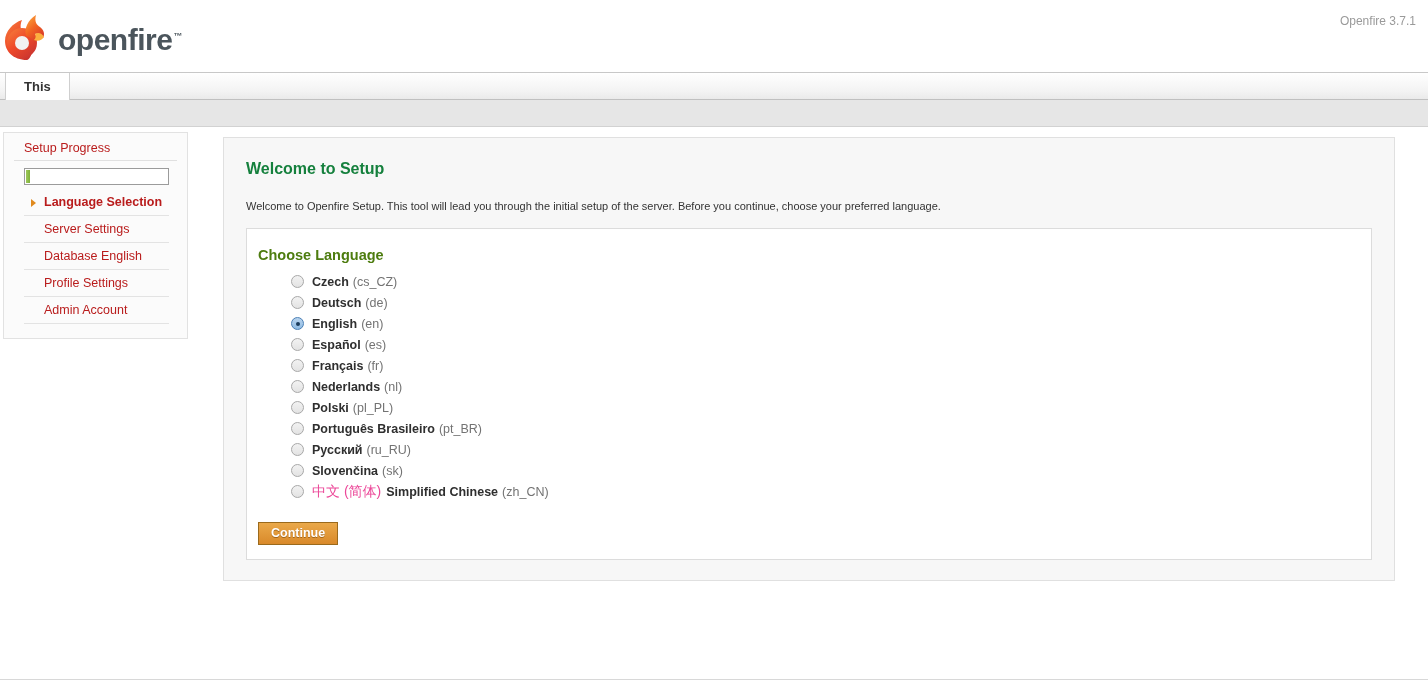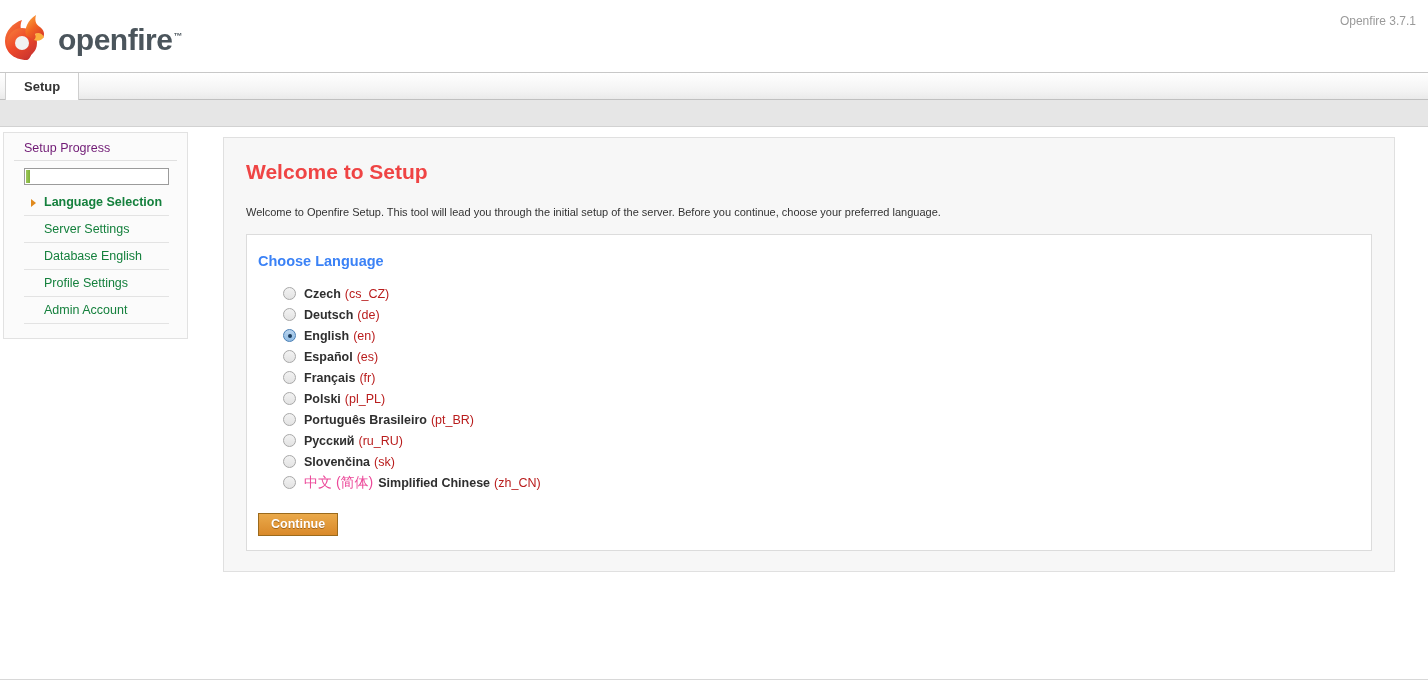--- a/index.html
+++ b/index.html
@@ -263,7 +263,7 @@
 </div>
 
 <div class="tabbar">
-  <div class="tab">Setup</div>
+  <div class="tab">This</div>
 </div>
 <div class="subbar"></div>
 

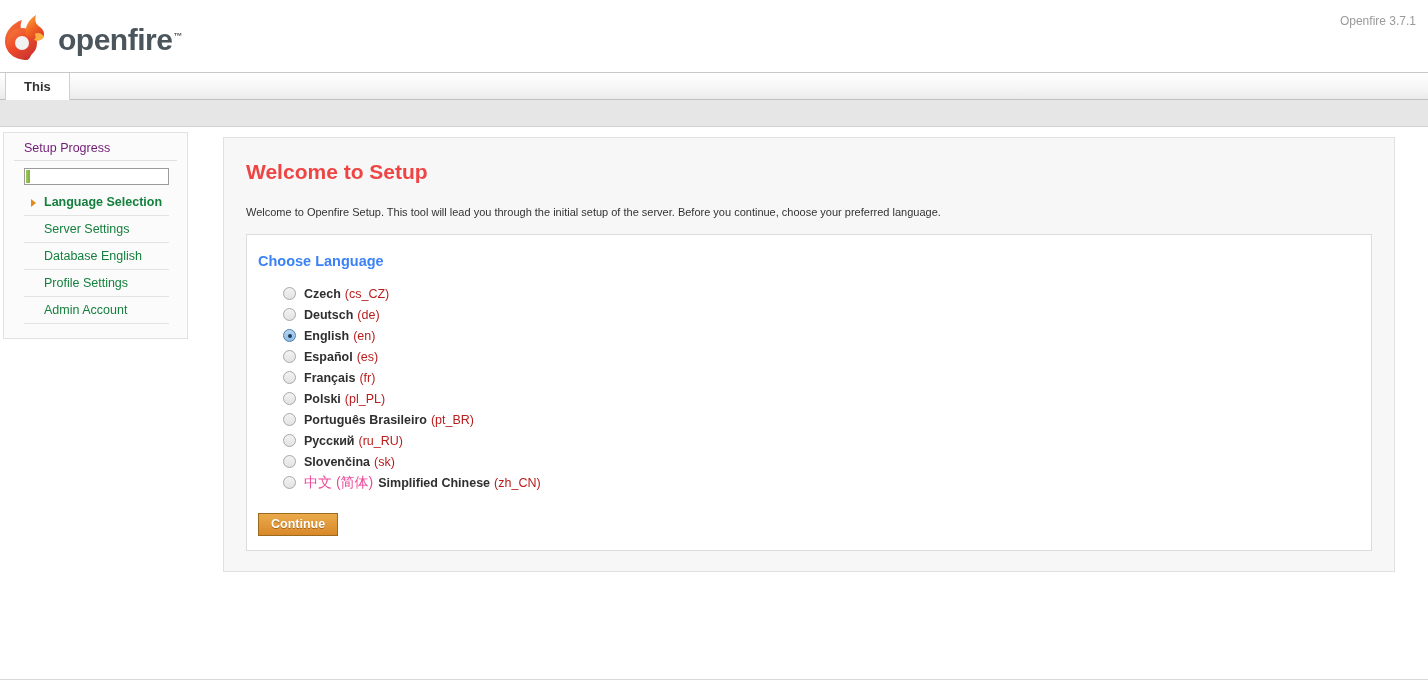--- a/index.html
+++ b/index.html
@@ -100,7 +100,7 @@
   }
   .sidebar-title {
     font-size: 12.5px;
-    color: #701a75;
+    color: #b91c1c;
     padding: 0 0 5px 10px;
     border-bottom: 1px solid #e0e0e0;
   }

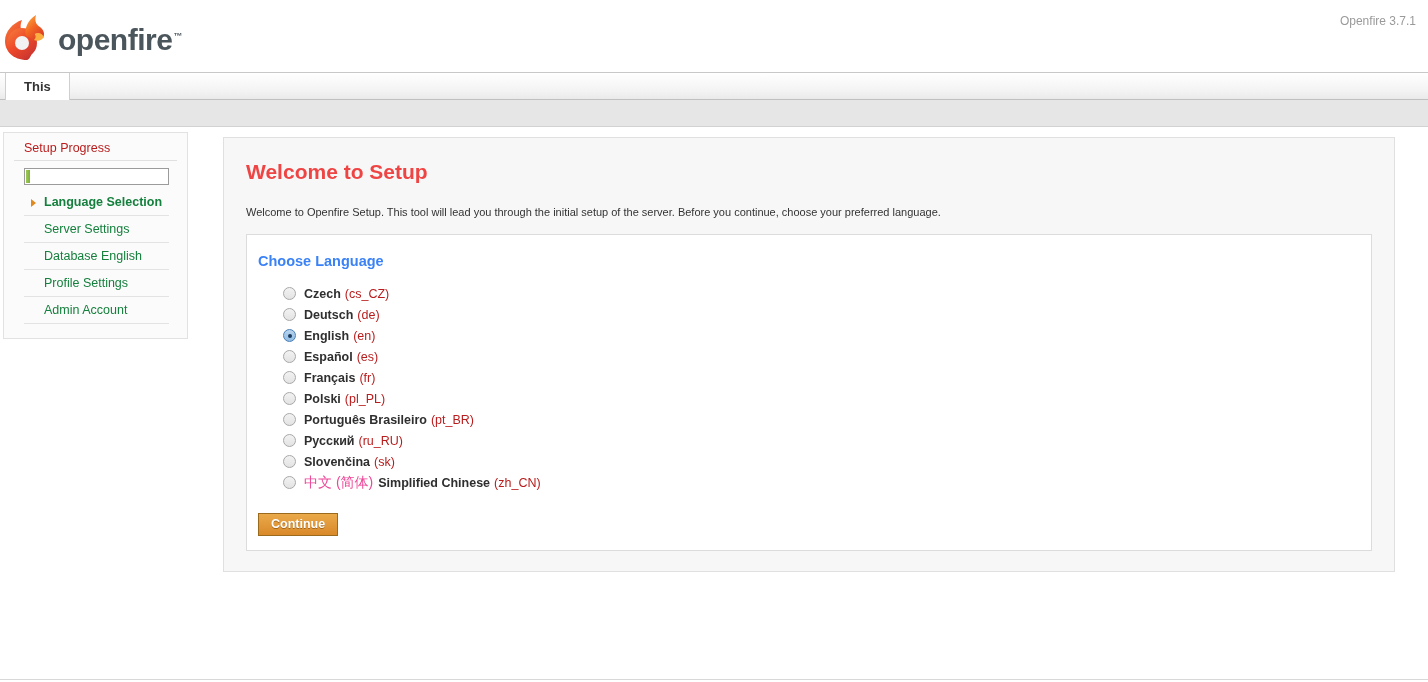--- a/index.html
+++ b/index.html
@@ -144,9 +144,9 @@
     padding: 22px 22px 20px 22px;
   }
   .main-title {
-    font-size: 21px;
-    font-weight: bold;
-    color: #ef4444;
+    font-size: 16px;
+    font-weight: bold;
+    color: #15803d;
     margin: 0 0 22px 0;
   }
   .main-desc {

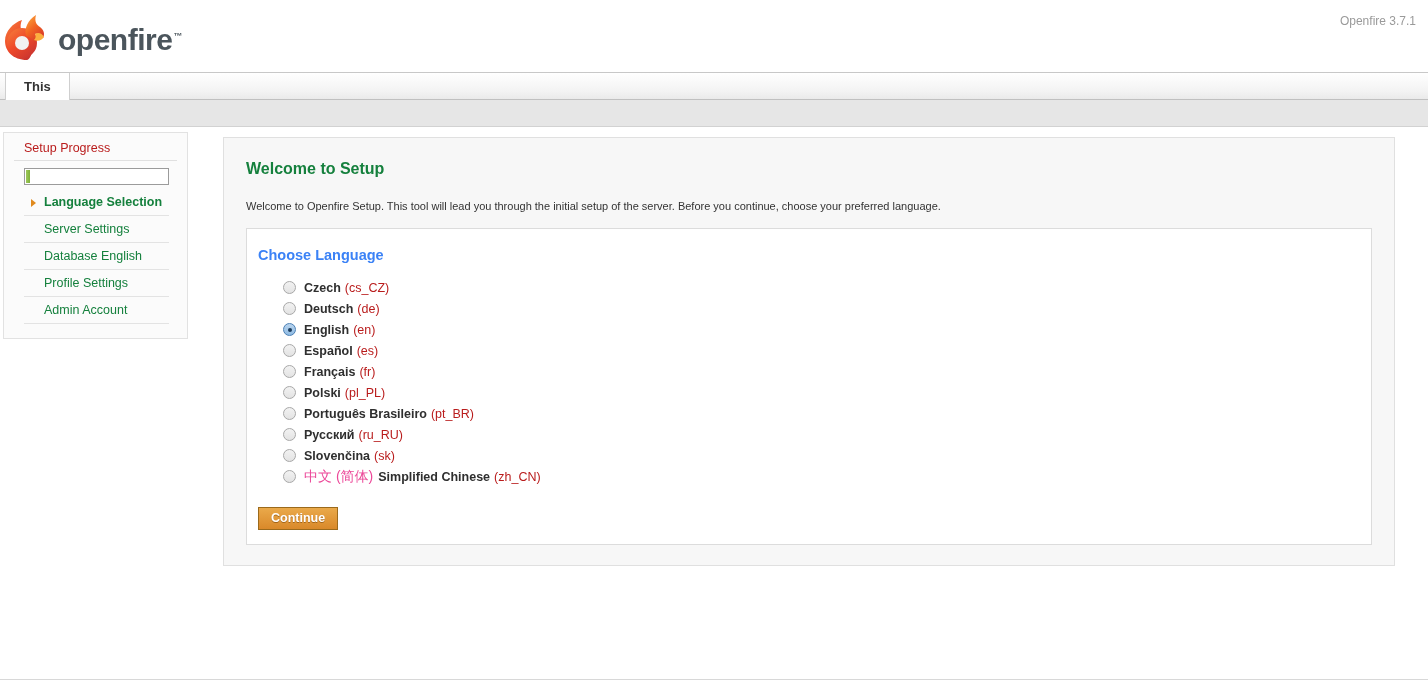--- a/index.html
+++ b/index.html
@@ -119,7 +119,7 @@
   .nav-item {
     position: relative;
     font-size: 12.5px;
-    color: #15803d;
+    color: #b91c1c;
     padding: 6px 0 6px 20px;
     border-bottom: 1px solid #e3e3e3;
     margin: 0 8px 0 10px;

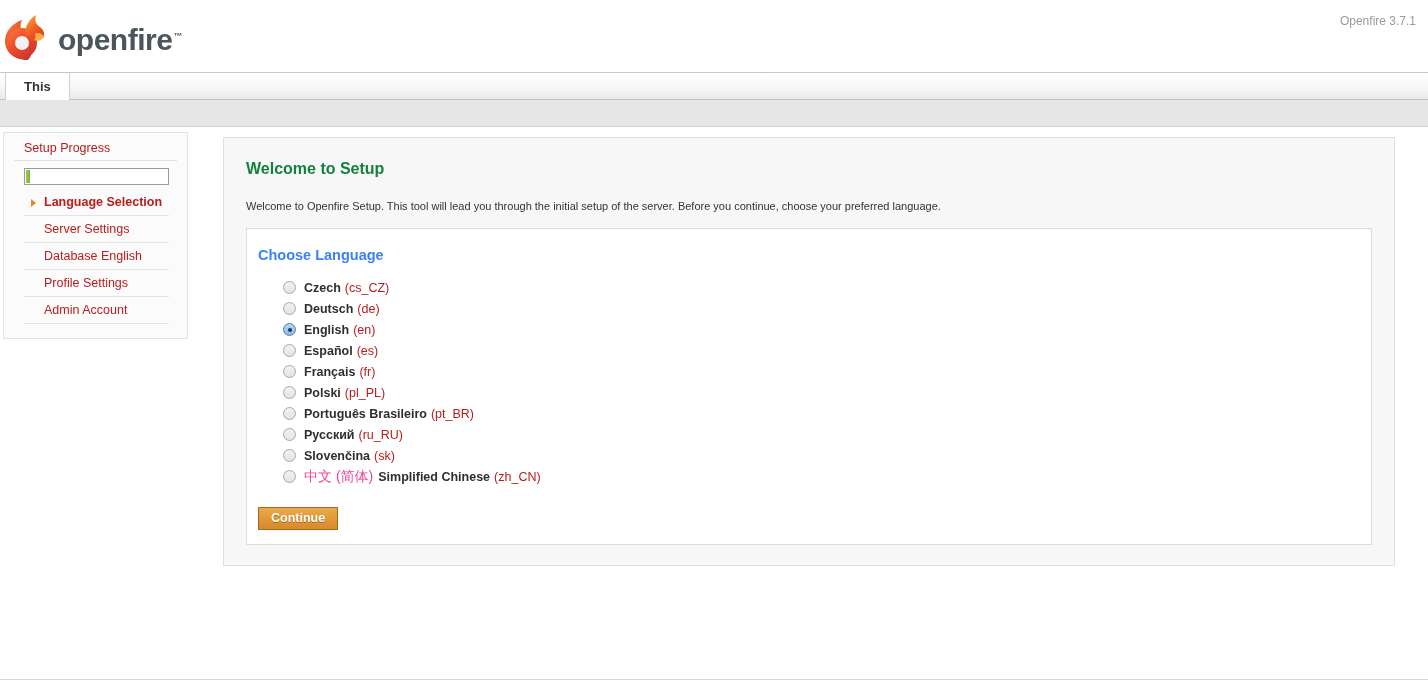--- a/index.html
+++ b/index.html
@@ -163,8 +163,8 @@
   .card-title {
     font-size: 14.5px;
     font-weight: bold;
-    color: #3b82f6;
-    margin: 0 0 14px 0;
+    color: #4d7c0f;
+    margin: 0 0 0 0;
   }
   .lang-list { margin: 0; padding: 0; list-style: none; }
   .lang-row {

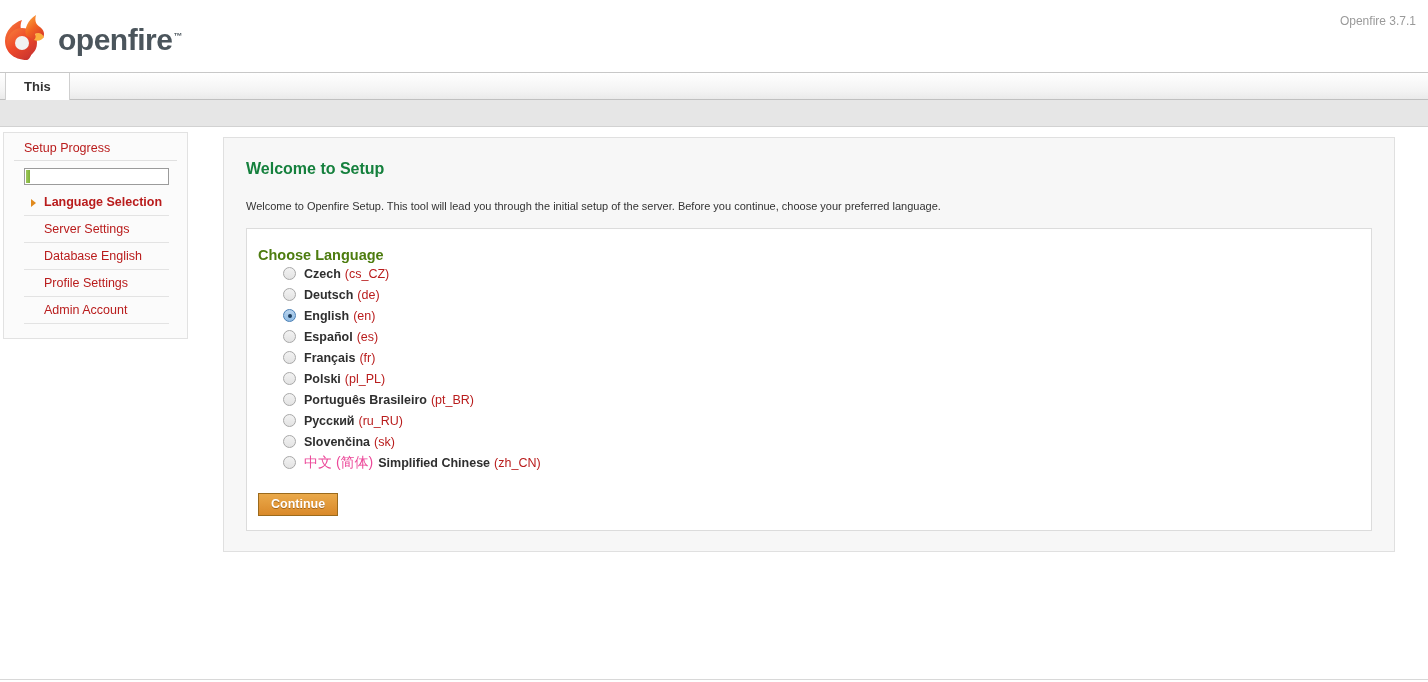--- a/index.html
+++ b/index.html
@@ -166,7 +166,7 @@
     color: #4d7c0f;
     margin: 0 0 0 0;
   }
-  .lang-list { margin: 0; padding: 0; list-style: none; }
+  .lang-list { margin: 8px; padding: 0; list-style: none; }
   .lang-row {
     display: flex;
     align-items: center;

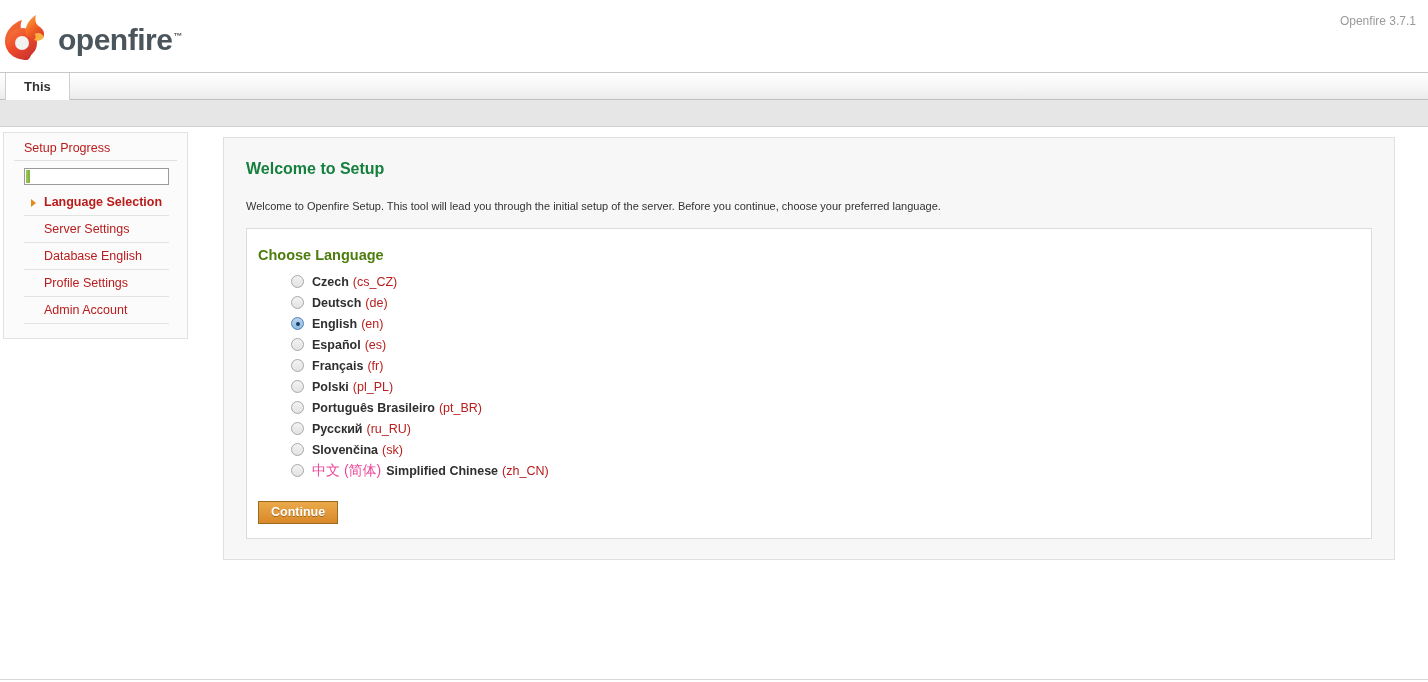--- a/index.html
+++ b/index.html
@@ -205,7 +205,7 @@
     margin-right: 5px;
     font-size: 14px;
   }
-  .lang-code { color: #b91c1c; }
+  .lang-code { color: #737373; }
 
   .card-footer {
     display: flex;

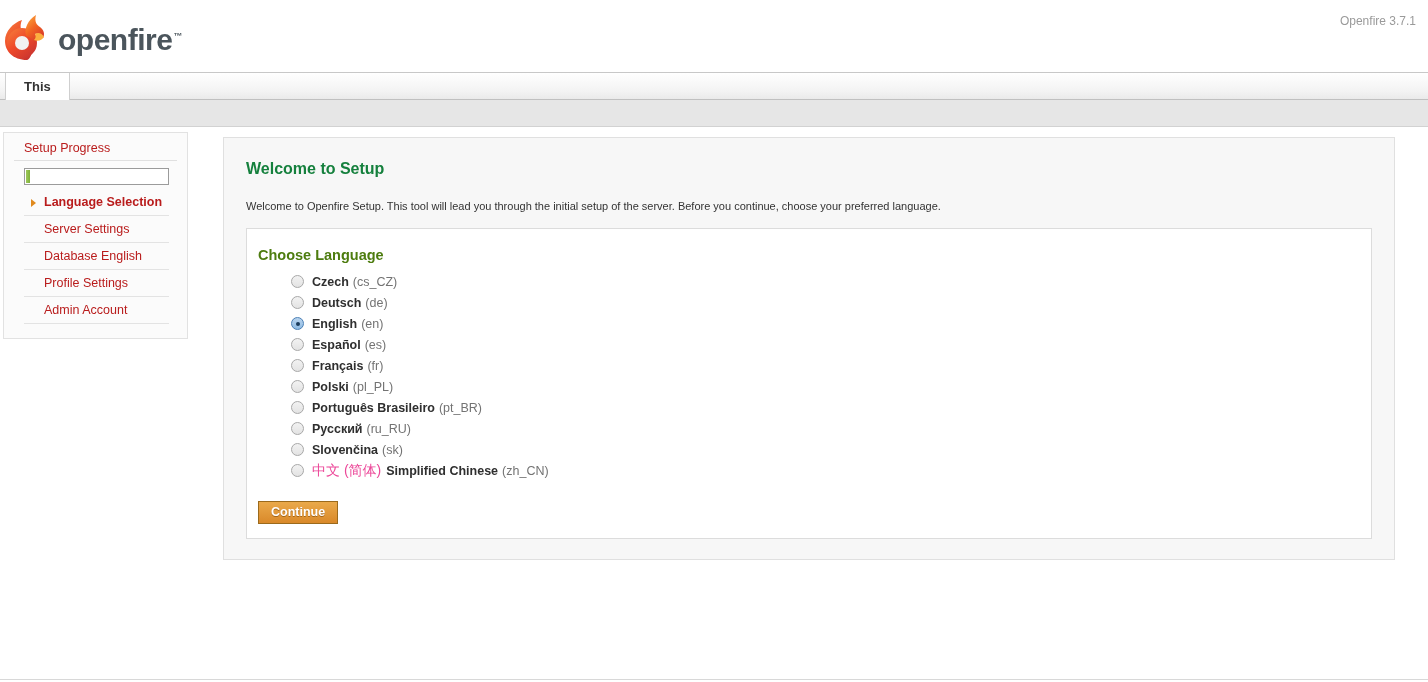--- a/index.html
+++ b/index.html
@@ -326,6 +326,11 @@
           </li>
           <li class="lang-row">
             <span class="radio"></span>
+            <span class="lang-name">Nederlands</span>
+            <span class="lang-code">(nl)</span>
+          </li>
+          <li class="lang-row">
+            <span class="radio"></span>
             <span class="lang-name">Polski</span>
             <span class="lang-code">(pl_PL)</span>
           </li>

